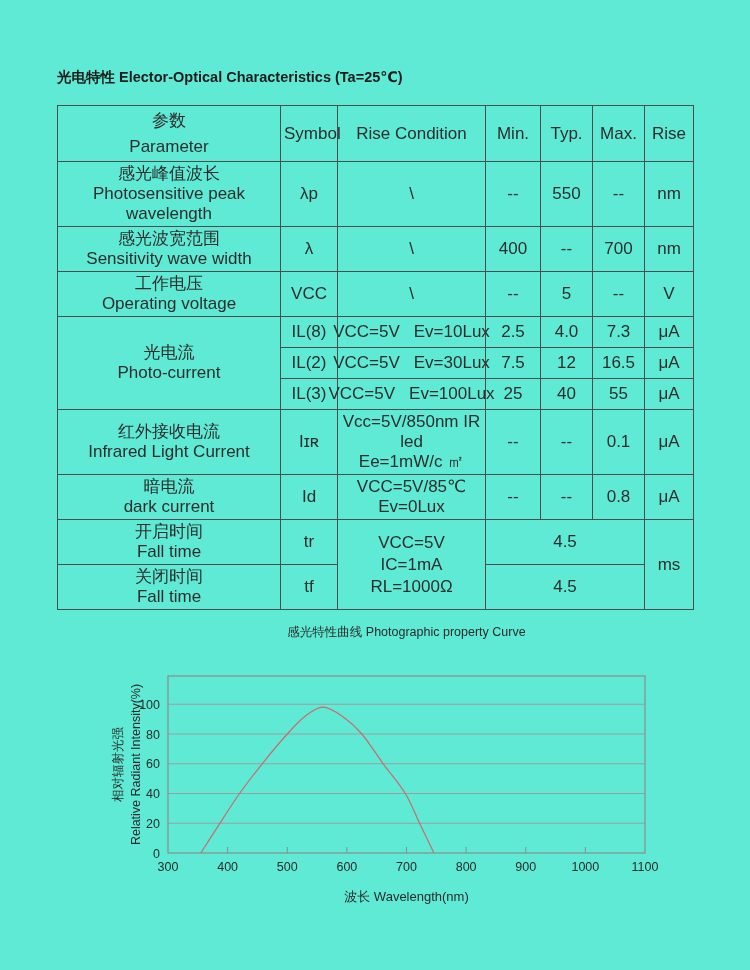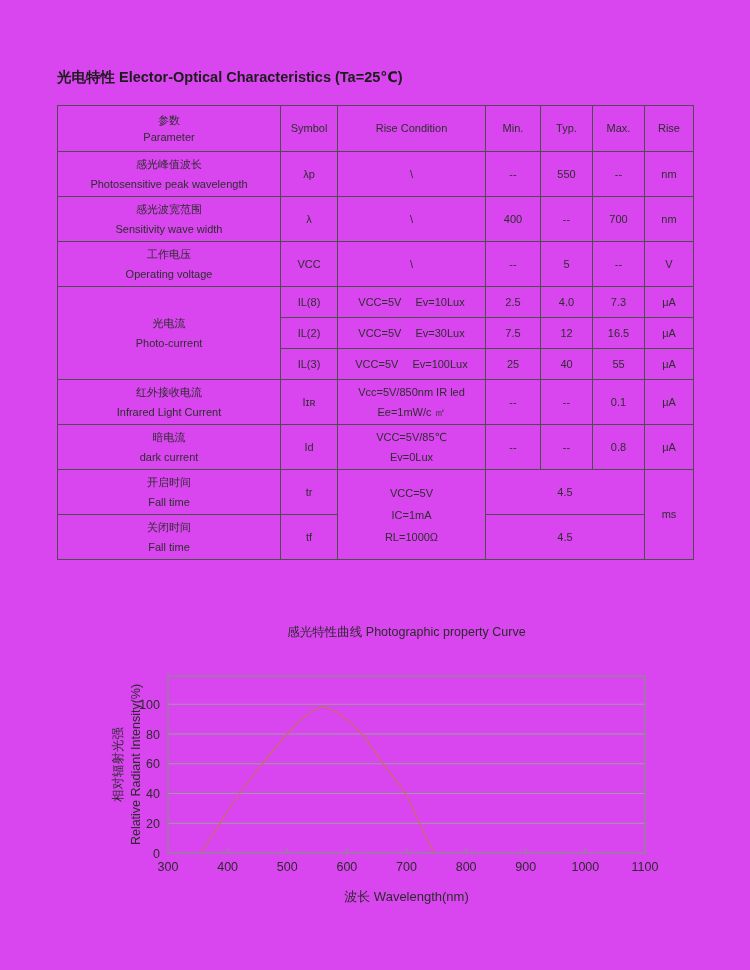--- a/index.html
+++ b/index.html
@@ -4,7 +4,7 @@
 <style>
   html,body{margin:0;padding:0;background:#e8e8e8;}
   .page{
-    position:relative;width:750px;height:970px;background:#d946ef;margin:0 auto;
+    position:relative;width:750px;height:970px;background:#5eead4;margin:0 auto;
     font-family:"Liberation Sans","DejaVu Sans",sans-serif;color:#2b2b2b;overflow:hidden;
   }
   .sec-title{

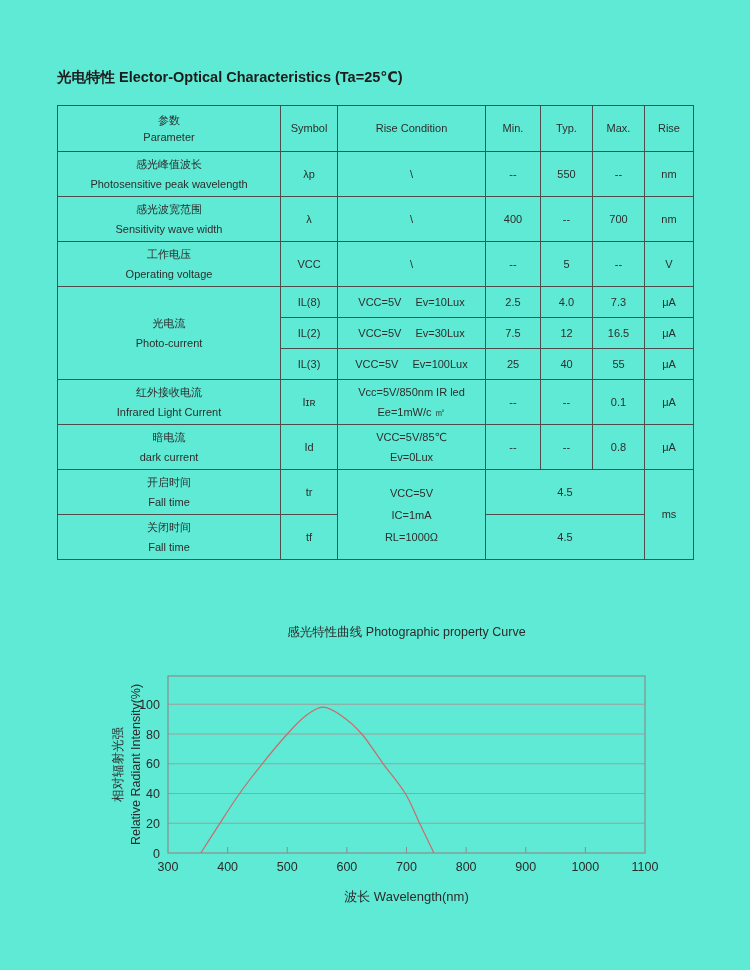--- a/index.html
+++ b/index.html
@@ -16,7 +16,7 @@
   table.spec{
     position:absolute;left:57px;top:105px;width:636px;
     border-collapse:collapse;table-layout:fixed;
-    font-size:11px;color:#2e2e2e;
+    font-size:17px;color:#2e2e2e;
   }
   table.spec td{
     border:1px solid #4d4d4d;text-align:center;vertical-align:middle;

